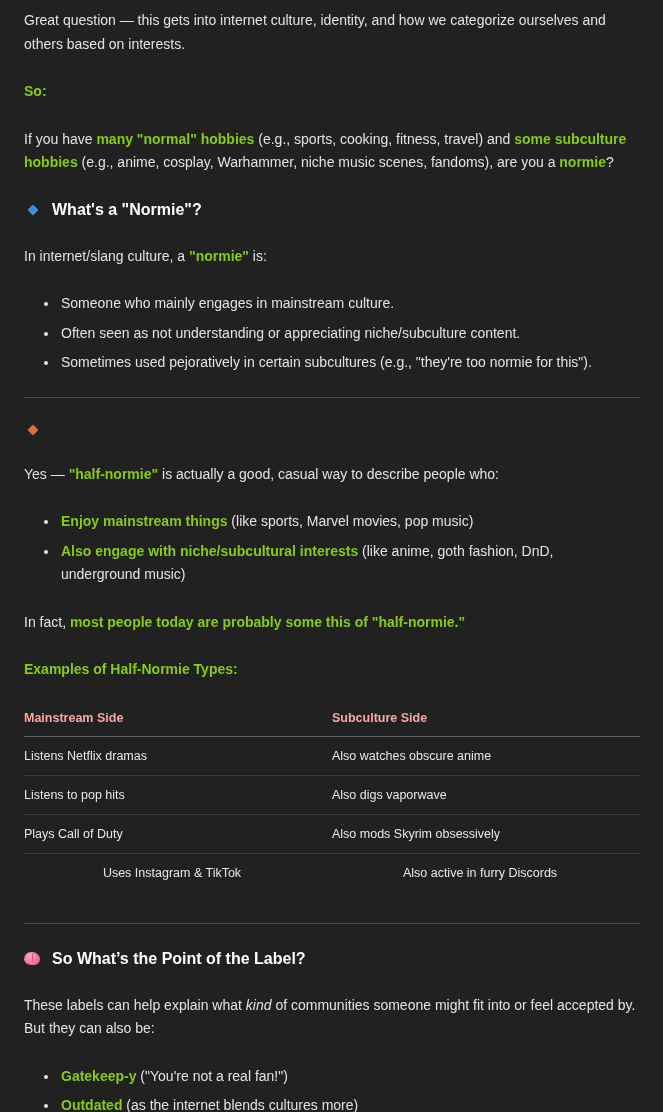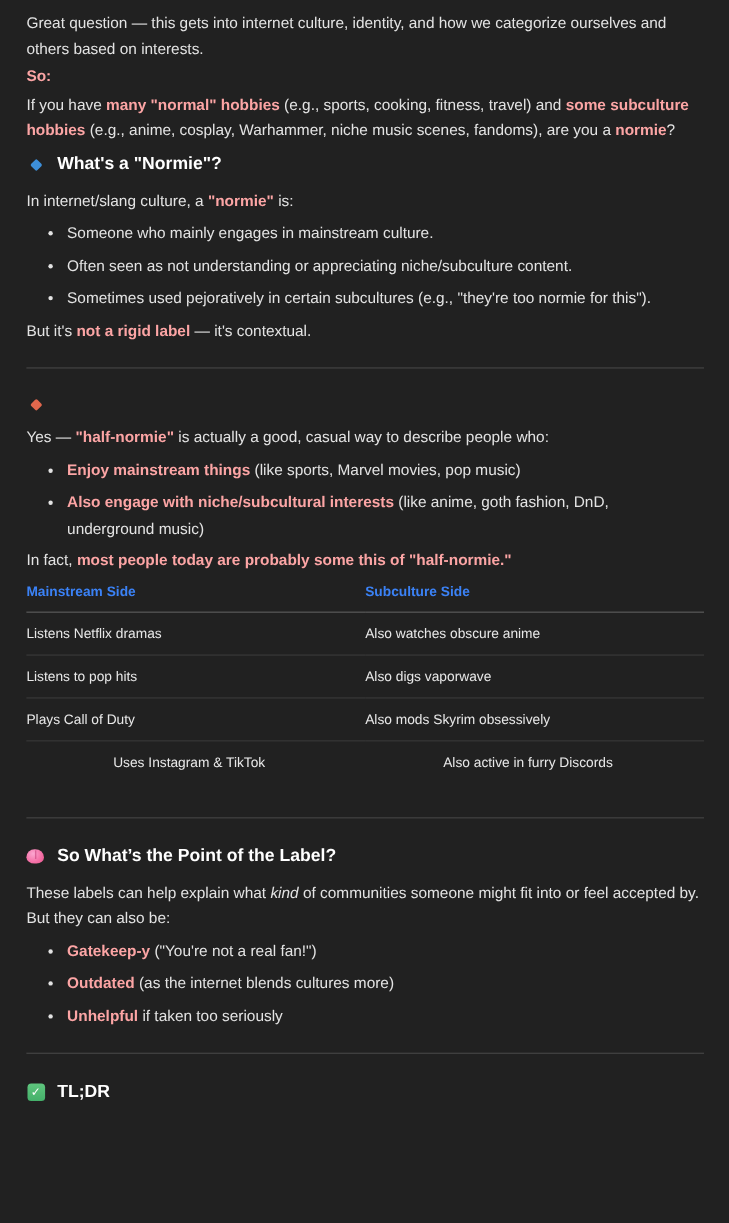--- a/index.html
+++ b/index.html
@@ -10,7 +10,7 @@
     font-size:14px;line-height:23.5px;
   }
   .msg{padding:9px 23px 20px 24px;}
-  p{margin:2px 0;}
+  p{margin:24px 0;}
   p:first-child{margin-top:0;}
   b{font-weight:700;color:#fca5a5;text-align:center;}
   .it{font-style:italic;}

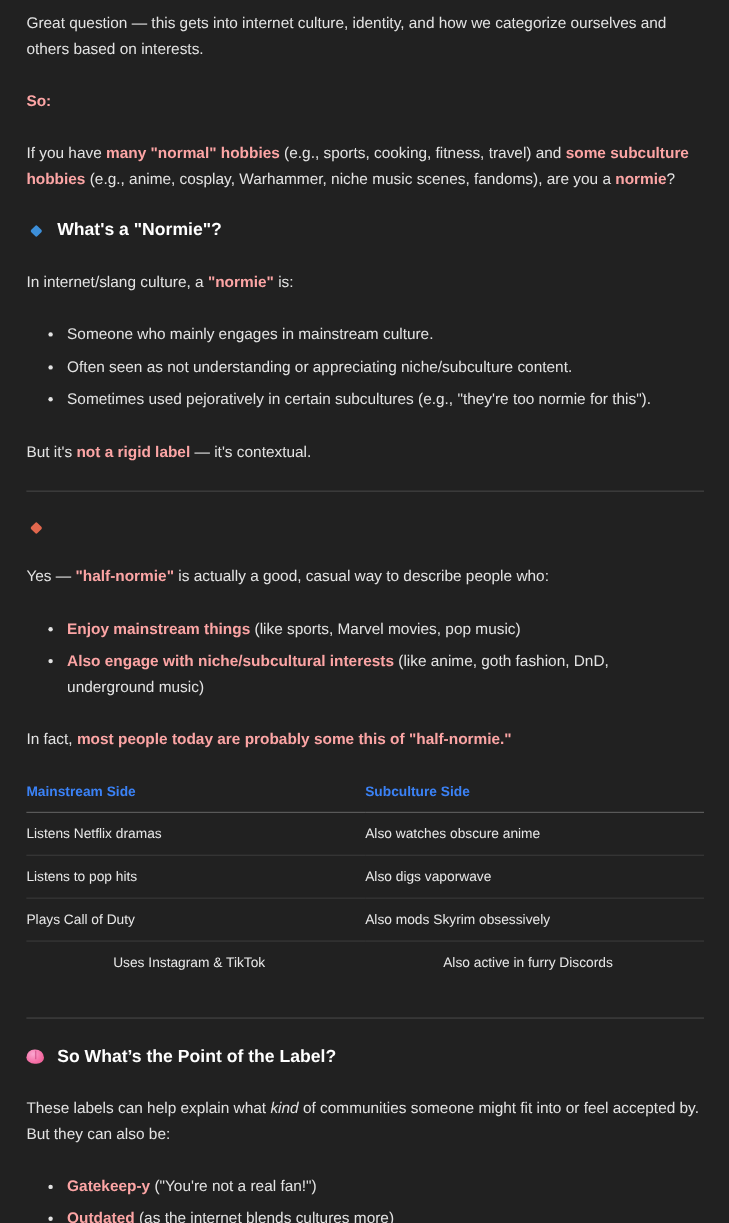--- a/index.html
+++ b/index.html
@@ -12,7 +12,7 @@
   .msg{padding:9px 23px 20px 24px;}
   p{margin:24px 0;}
   p:first-child{margin-top:0;}
-  b{font-weight:700;color:#fca5a5;text-align:center;}
+  b{font-weight:700;color:#84cc16;text-align:center;}
   .it{font-style:italic;}
   h3{
     font-size:16px;line-height:22px;font-weight:700;color:#ffffff;

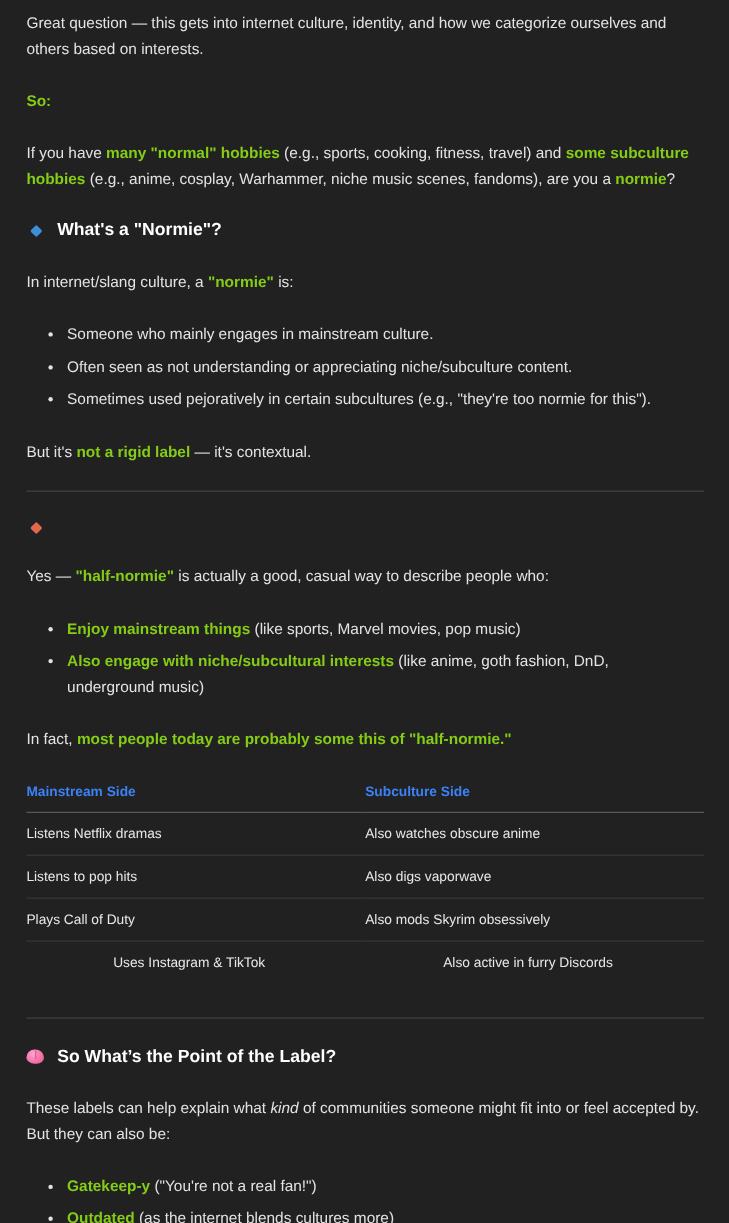--- a/index.html
+++ b/index.html
@@ -78,7 +78,6 @@
     <li>Often seen as not understanding or appreciating niche/subculture content.</li>
     <li>Sometimes used pejoratively in certain subcultures (e.g., "they're too normie for this").</li>
   </ul>
-  <p>But it's <b>not a rigid label</b> — it's contextual.</p>
 
   <hr>
 

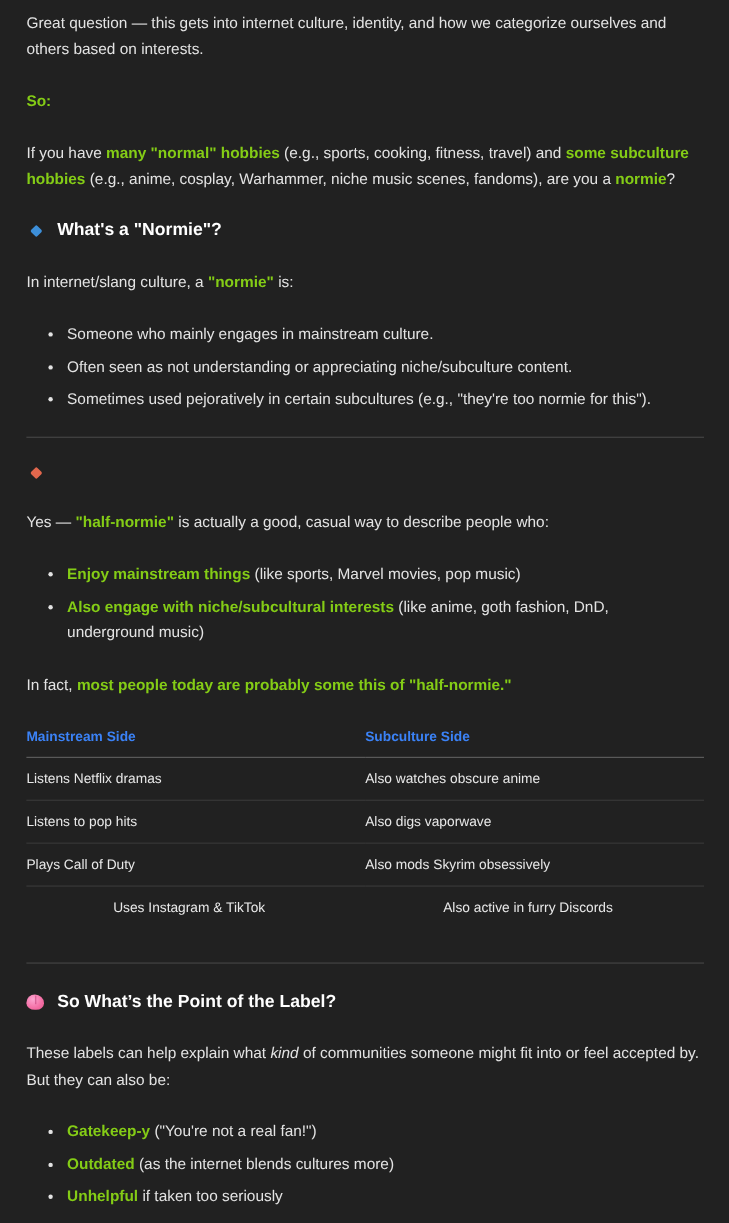--- a/index.html
+++ b/index.html
@@ -91,6 +91,7 @@
   </ul>
   <p>In fact, <b>most people today are probably some this of "half-normie."</b></p>
 
+  <p><b>Examples of Half-Normie Types:</b></p>
   <div class="tbl-wrap">
     <table>
       <thead>

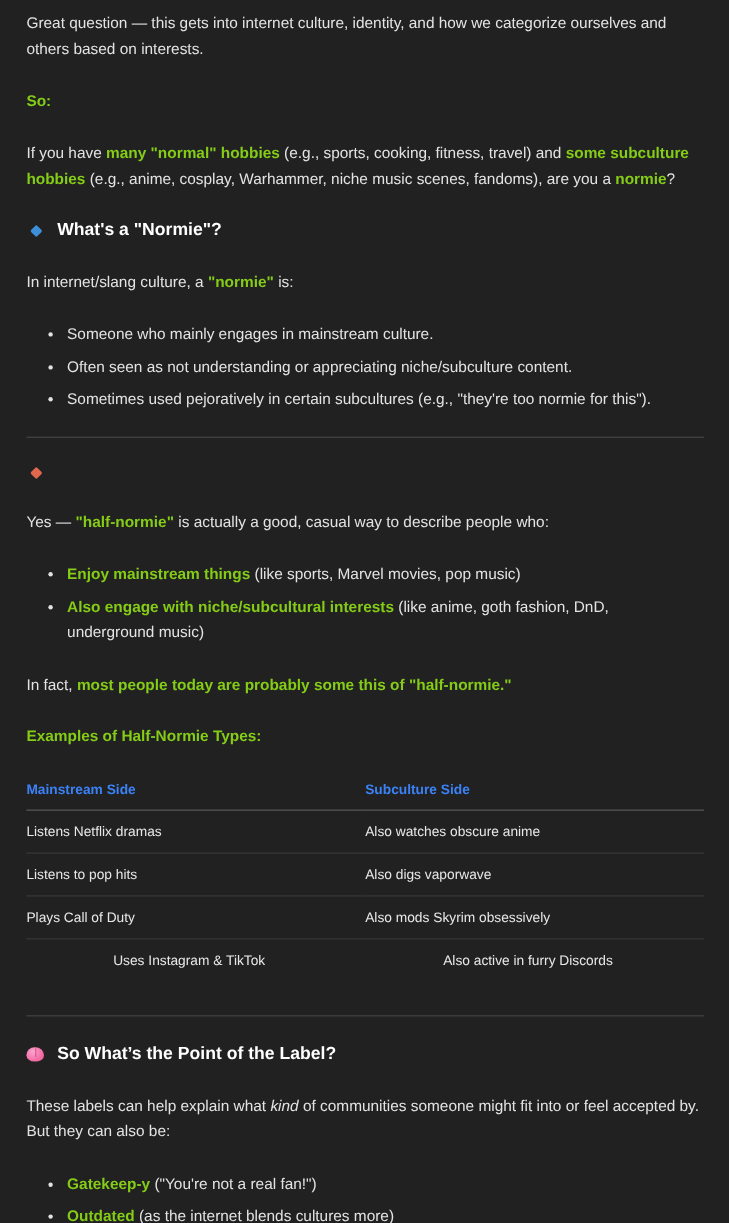--- a/index.html
+++ b/index.html
@@ -25,7 +25,7 @@
   .tbl-wrap{margin-top:4px;}
   table{width:100%;border-collapse:collapse;font-size:12.5px;line-height:16px;color:#e8e8e8;}
   th{
-    text-align:left;font-weight:700;font-size:12.5px;color:#3b82f6;
+    text-align:left;font-weight:700;font-size:12.5px;color:#fca5a5;
     padding:4px 12px 10px 0;border-bottom:1px solid #606060;width:50%;
   }
   td{padding:11px 12px 11px 0;border-bottom:1px solid #3a3a3a;}

